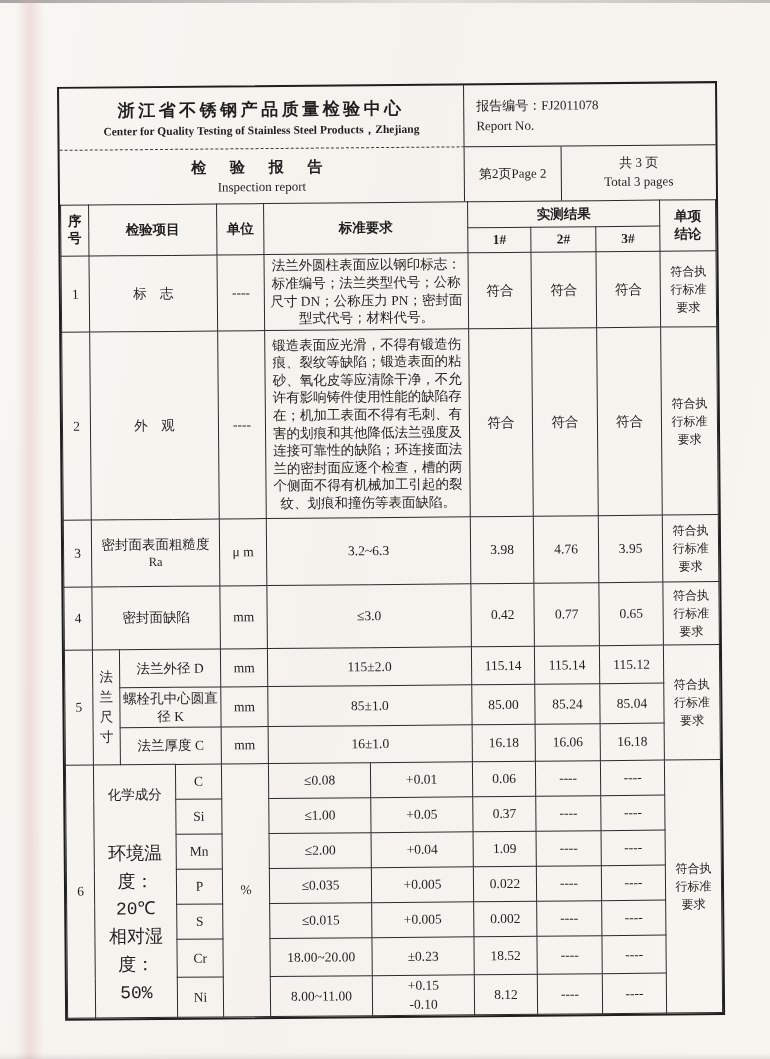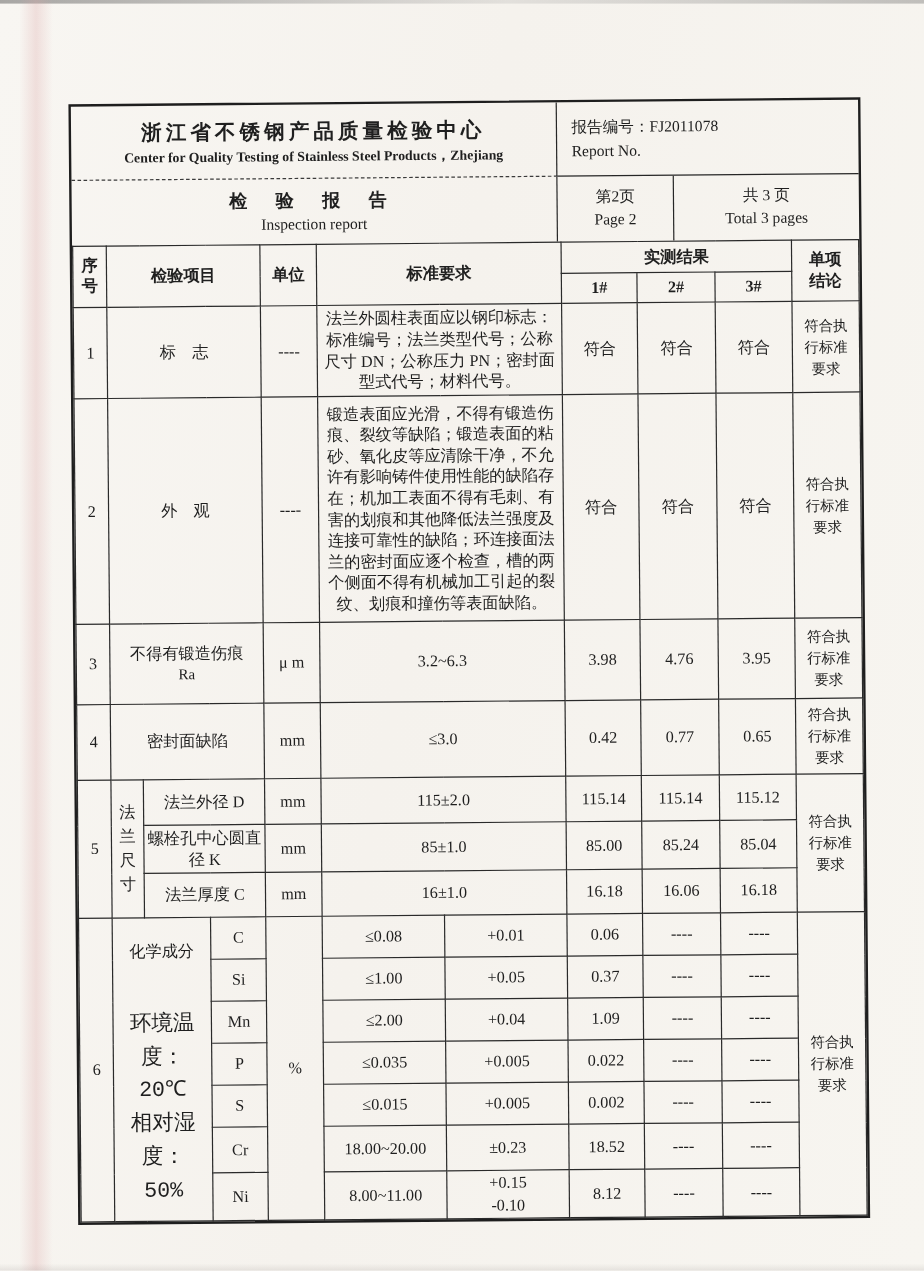--- a/index.html
+++ b/index.html
@@ -38,7 +38,7 @@
   .title-en{font-size:13px;margin-top:2px;font-family:Liberation Serif, serif;}
   .b2r{flex:1;display:flex;}
   .pcell{width:97px;border-right:1.5px solid #262626;box-sizing:border-box;
-       display:flex;flex-direction:column;justify-content:center;align-items:center;font-size:13px;line-height:1.45;}
+       display:flex;flex-direction:row;justify-content:center;align-items:center;font-size:13px;line-height:1.45;}
   .tcell{flex:1;display:flex;flex-direction:column;justify-content:center;align-items:center;font-size:13px;line-height:1.45;}
 
   table.grid{border-collapse:collapse;table-layout:fixed;width:655px;border-top:1.5px solid #262626;}

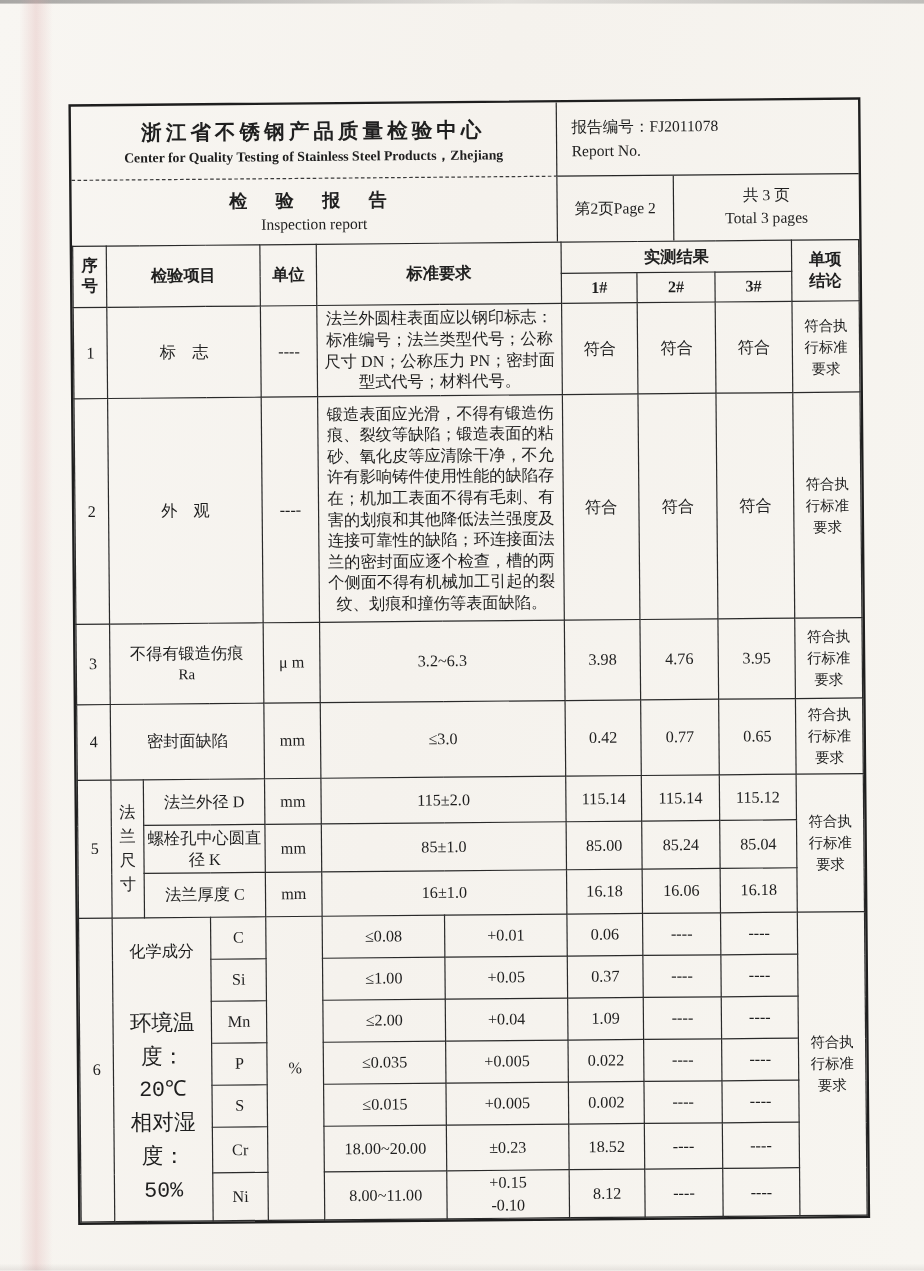--- a/index.html
+++ b/index.html
@@ -148,7 +148,7 @@
       <tr style="height:67px">
         <td>3</td>
         <td colspan="3">
-          <div>不得有锻造伤痕</div>
+          <div>密封面表面粗糙度</div>
           <div class="ra">Ra</div>
         </td>
         <td>μ m</td>

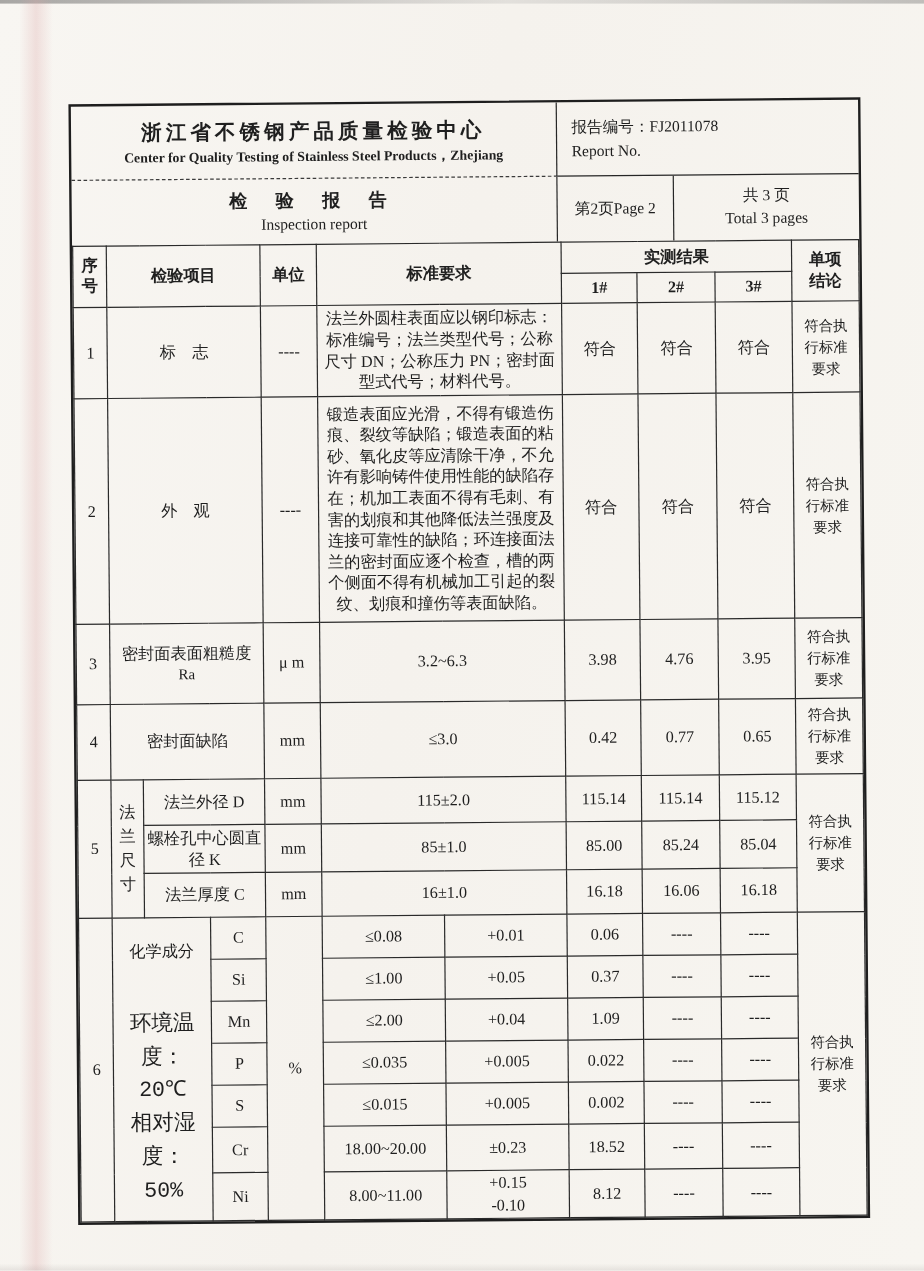--- a/index.html
+++ b/index.html
@@ -53,7 +53,7 @@
   .vtext{display:inline-block;width:1.08em;line-height:1.5;font-size:13.5px;word-break:break-all;text-align:center;}
   .ra{font-size:12.5px;}
   .chem-inner{height:246px;display:flex;flex-direction:column;}
-  .chem-name{margin:auto 0;font-size:13.5px;font-family:Liberation Mono, monospace;}
+  .chem-name{margin:auto 0;font-size:13.5px;}
   .env{margin-top:auto;padding-bottom:6px;font-size:18px;line-height:1.55;font-family:Liberation Mono, monospace;}
   .tol2 div{line-height:1.35;}
 </style>

